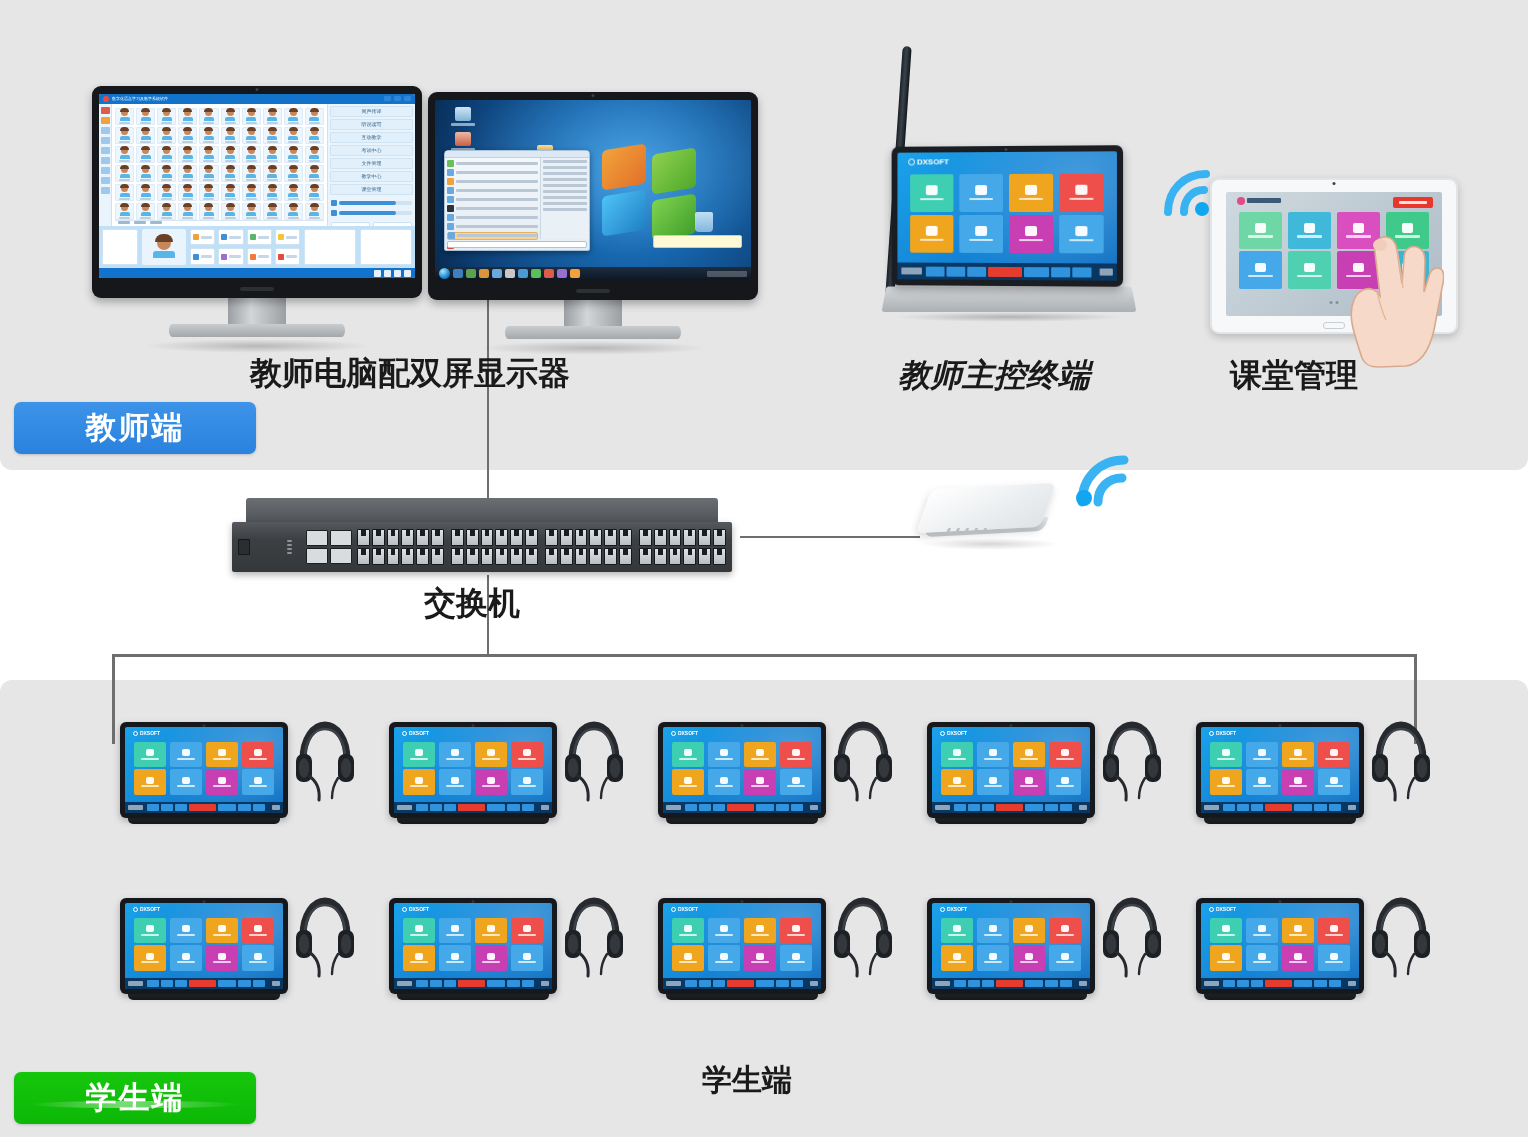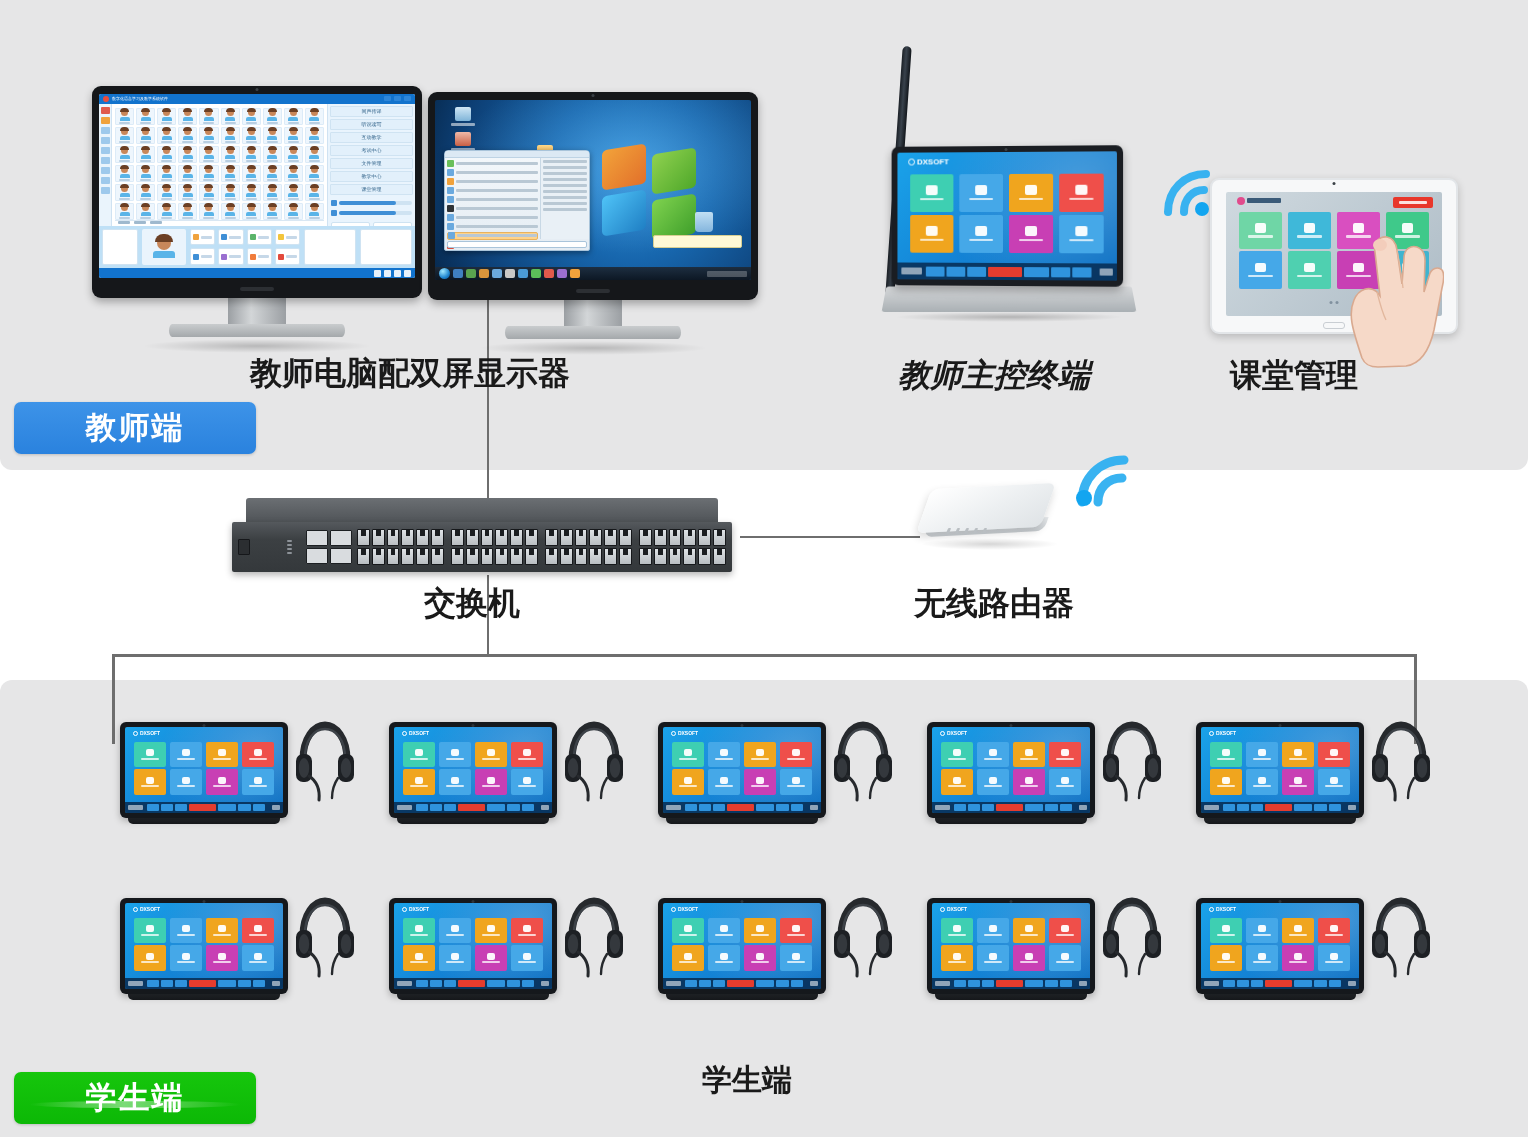--- a/index.html
+++ b/index.html
@@ -1808,7 +1808,6 @@
   <div class="caption" id="cap-master">教师主控终端</div>
   <div class="caption" id="cap-mobile">课堂管理</div>
   <div class="caption" id="cap-switch">交换机</div>
-  <div class="caption" id="cap-router">无线路由器</div>
   <div class="caption" id="cap-students">学生端</div>
 
 </div>

